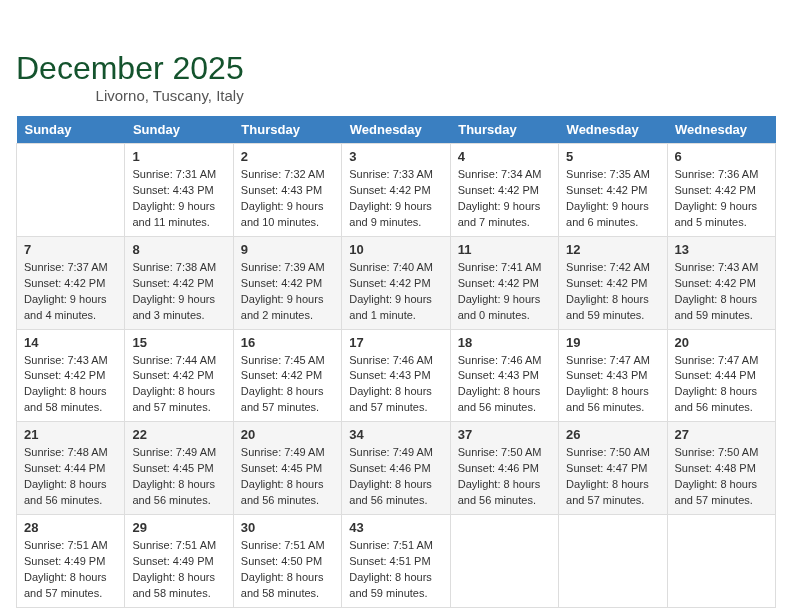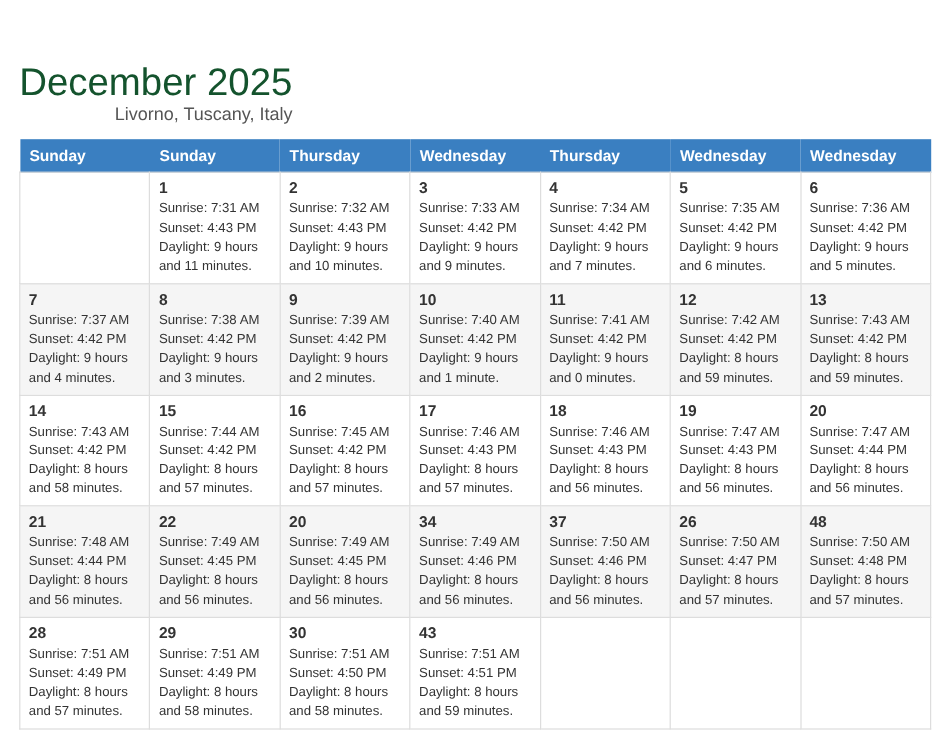--- a/index.html
+++ b/index.html
@@ -214,7 +214,7 @@
           <div class="cell-info">Sunrise: 7:50 AM<br>Sunset: 4:47 PM<br>Daylight: 8 hours and 57 minutes.</div>
         </td>
         <td>
-          <span class="day-num">48</span>
+          <span class="day-num">27</span>
           <div class="cell-info">Sunrise: 7:50 AM<br>Sunset: 4:48 PM<br>Daylight: 8 hours and 57 minutes.</div>
         </td>
       </tr>

